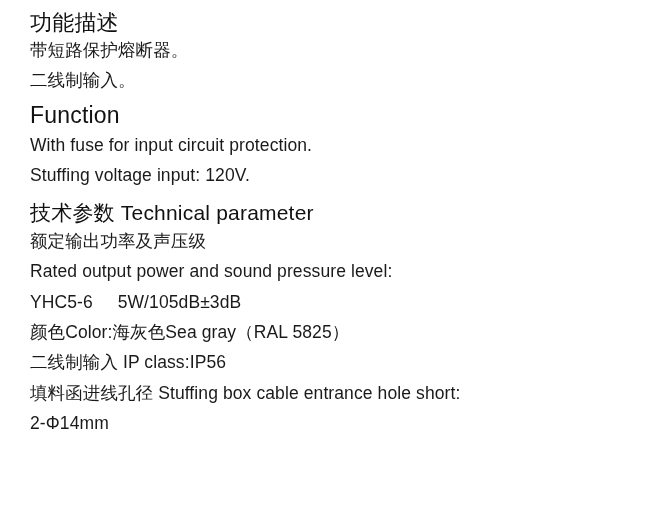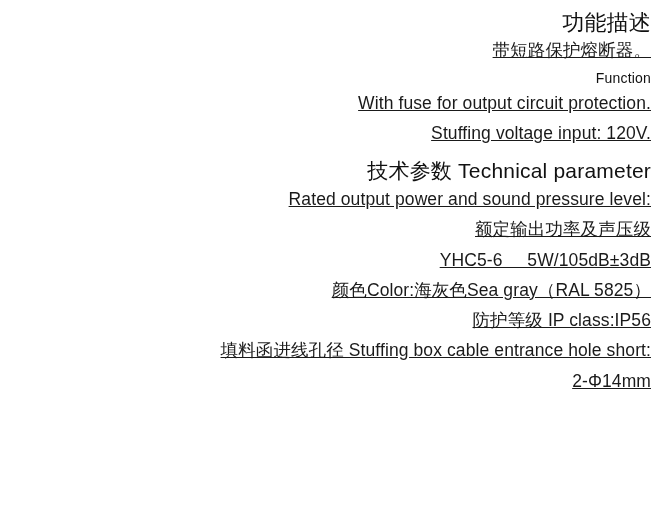--- a/index.html
+++ b/index.html
@@ -18,9 +18,8 @@
     position: relative;
     width: 660px;
     height: 408px;
-    padding: 8px 9px 0 30px;
+    padding: 8px 16px 0 30px;
     box-sizing: border-box;
-    text-align: right;
   }
   .heading {
     font-size: 22px;

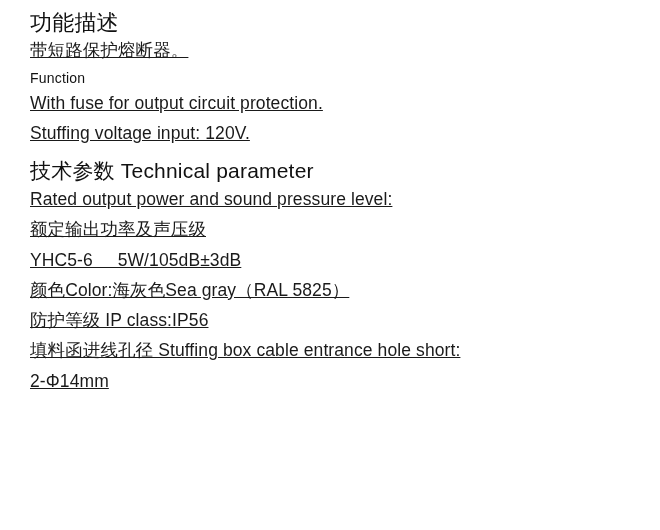--- a/index.html
+++ b/index.html
@@ -39,7 +39,6 @@
   }
   .block {
     margin: 0 0 2px 0;
-    text-decoration: underline;
   }
   .heading.sub {
     font-size: 21px;

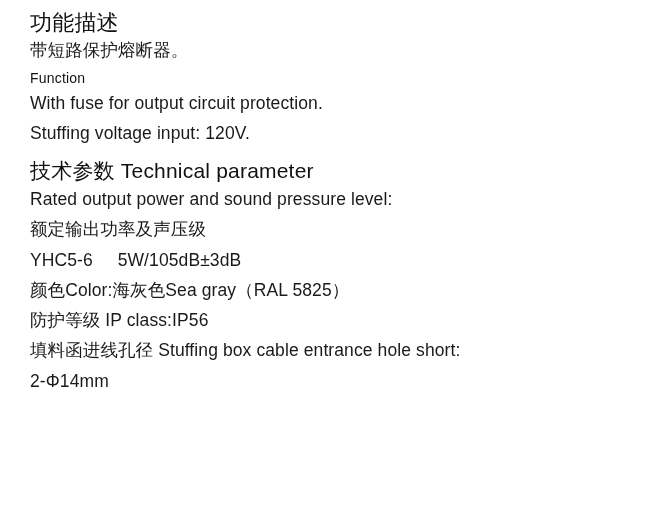--- a/index.html
+++ b/index.html
@@ -60,6 +60,7 @@
 
   <div class="block">
     <p class="line">带短路保护熔断器。</p>
+    <p class="line">二线制输入。</p>
   </div>
 
   <h2 class="heading fn">Function</h2>

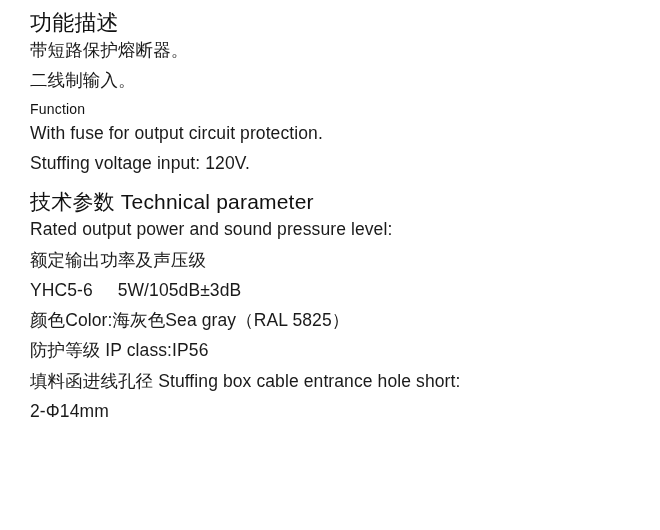--- a/index.html
+++ b/index.html
@@ -46,7 +46,7 @@
     margin-bottom: 3px;
   }
   .heading.fn {
-    font-size: 14px;
+    font-size: 23px;
     margin-top: 6px;
     margin-bottom: 4px;
   }

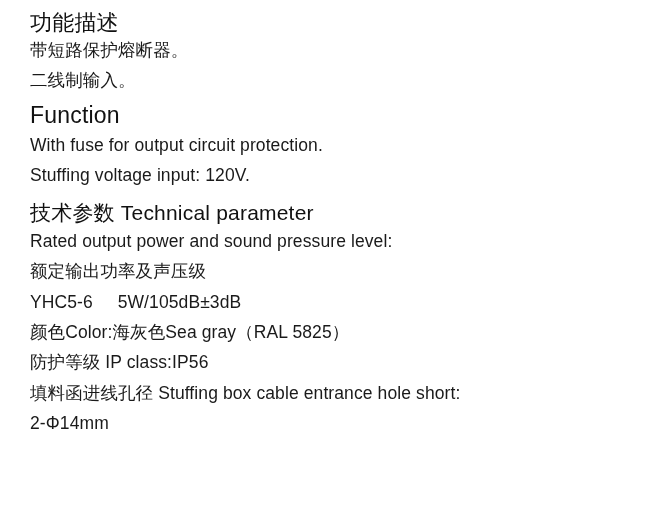--- a/index.html
+++ b/index.html
@@ -66,7 +66,7 @@
   <h2 class="heading fn">Function</h2>
 
   <div class="block">
-    <p class="line">With fuse for output circuit protection.</p>
+    <p class="line">With fuse for input circuit protection.</p>
     <p class="line">Stuffing voltage input: 120V.</p>
   </div>
 

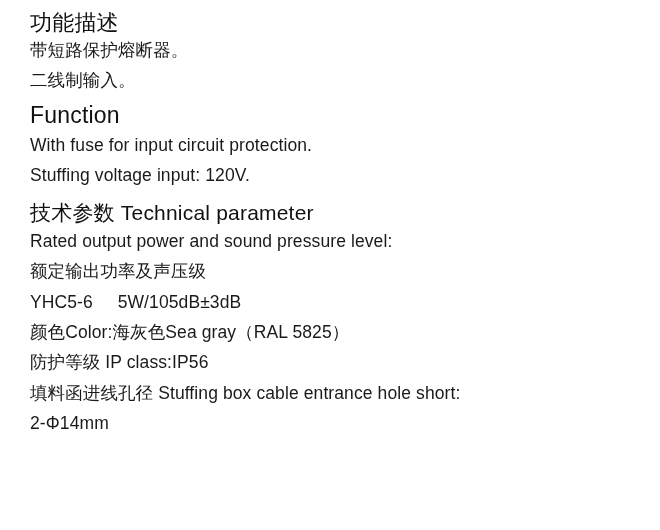--- a/index.html
+++ b/index.html
@@ -73,8 +73,8 @@
   <h2 class="heading sub">技术参数 Technical parameter</h2>
 
   <div class="block">
+    <p class="line">额定输出功率及声压级</p>
     <p class="line">Rated output power and sound pressure level:</p>
-    <p class="line">额定输出功率及声压级</p>
     <p class="line">YHC5-6     5W/105dB±3dB</p>
     <p class="line">颜色Color:海灰色Sea gray（RAL 5825）</p>
     <p class="line">防护等级 IP class:IP56</p>

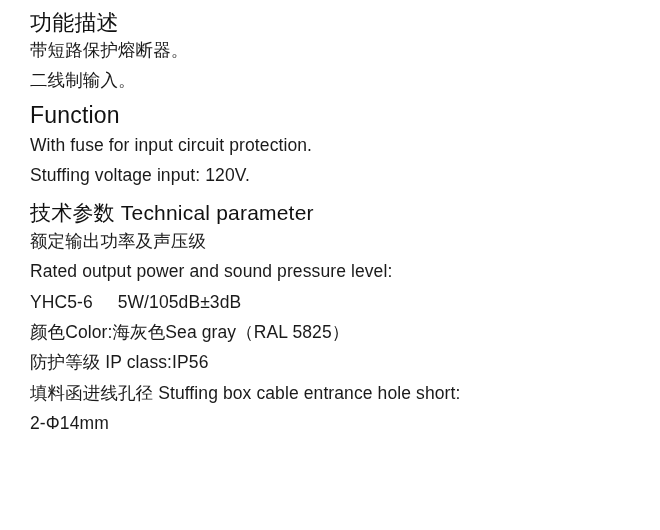--- a/index.html
+++ b/index.html
@@ -77,7 +77,7 @@
     <p class="line">Rated output power and sound pressure level:</p>
     <p class="line">YHC5-6     5W/105dB±3dB</p>
     <p class="line">颜色Color:海灰色Sea gray（RAL 5825）</p>
-    <p class="line">防护等级 IP class:IP56</p>
+    <p class="line">二线制输入 IP class:IP56</p>
     <p class="line">填料函进线孔径 Stuffing box cable entrance hole short:</p>
     <p class="line">2-Φ14mm</p>
   </div>

